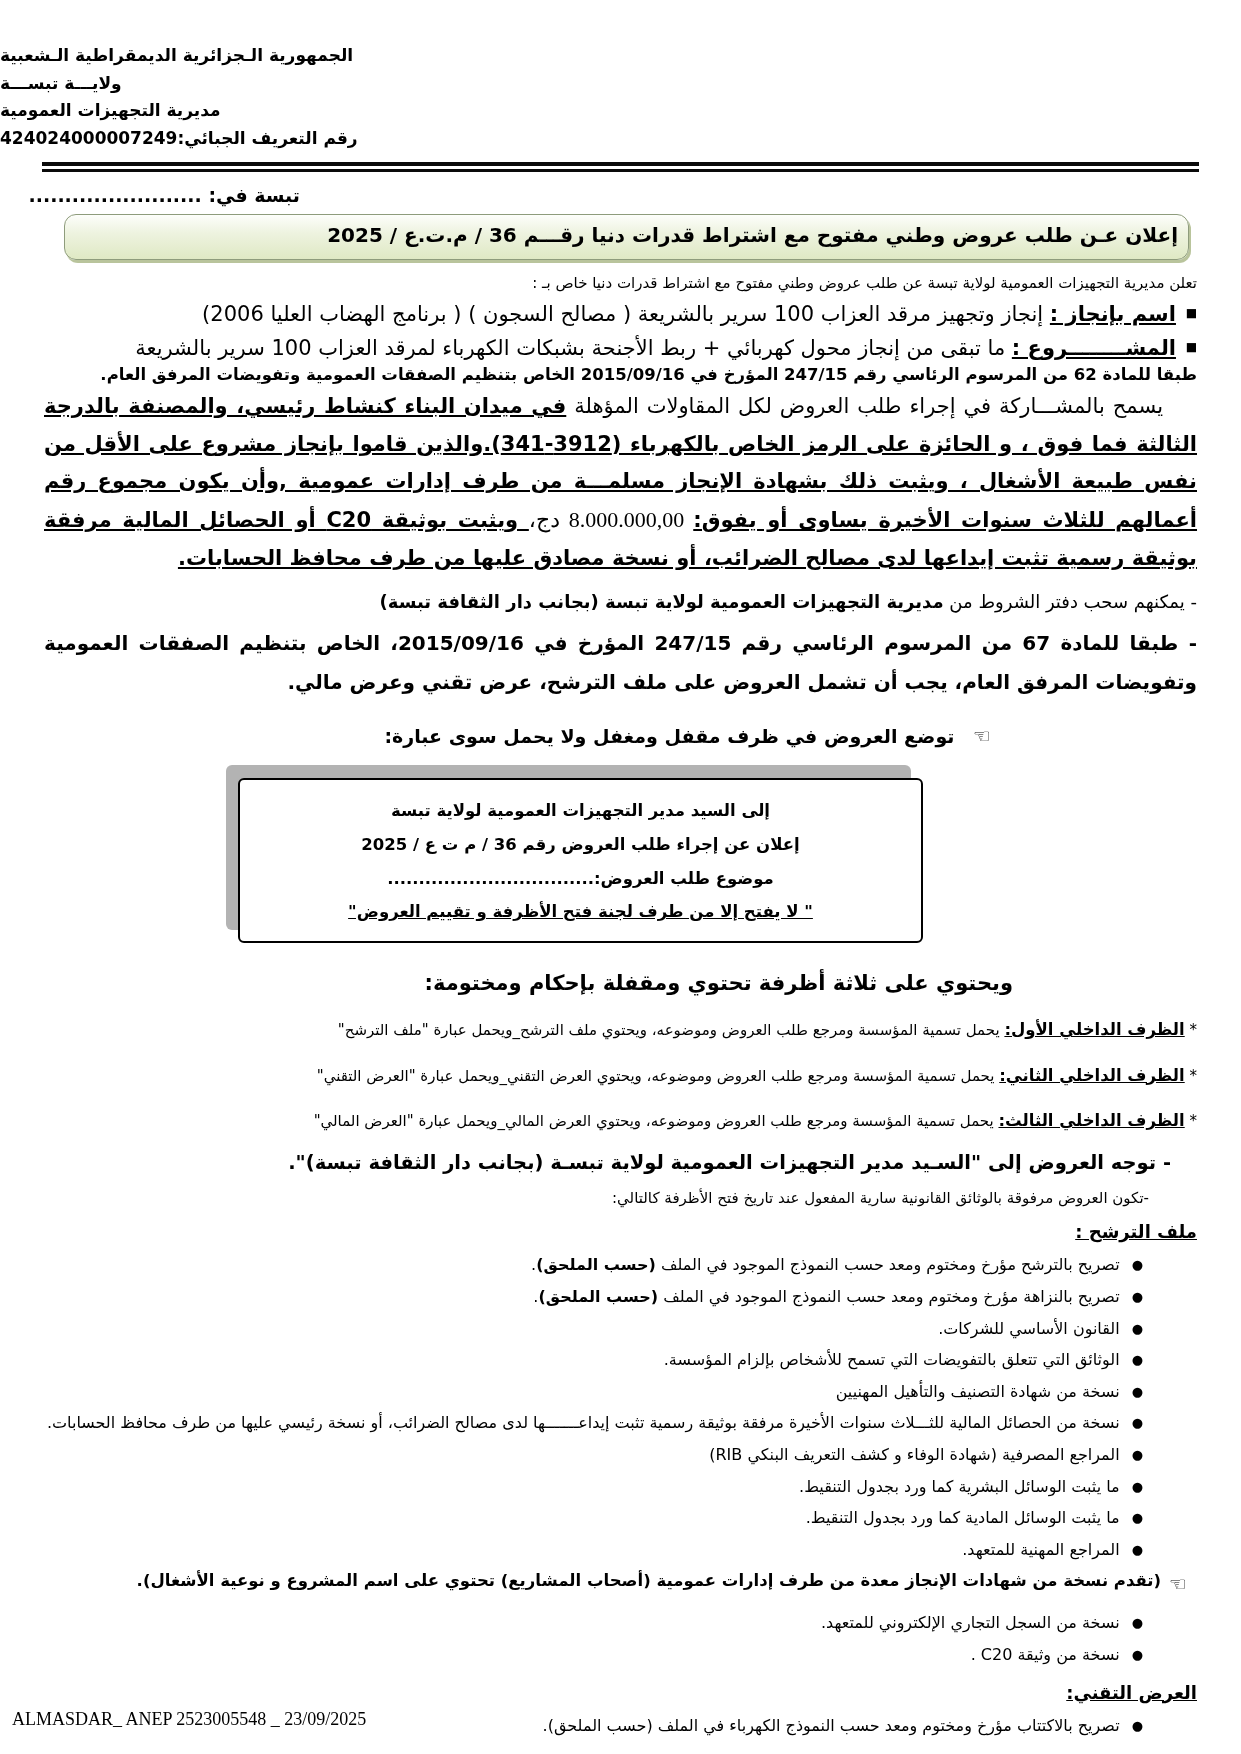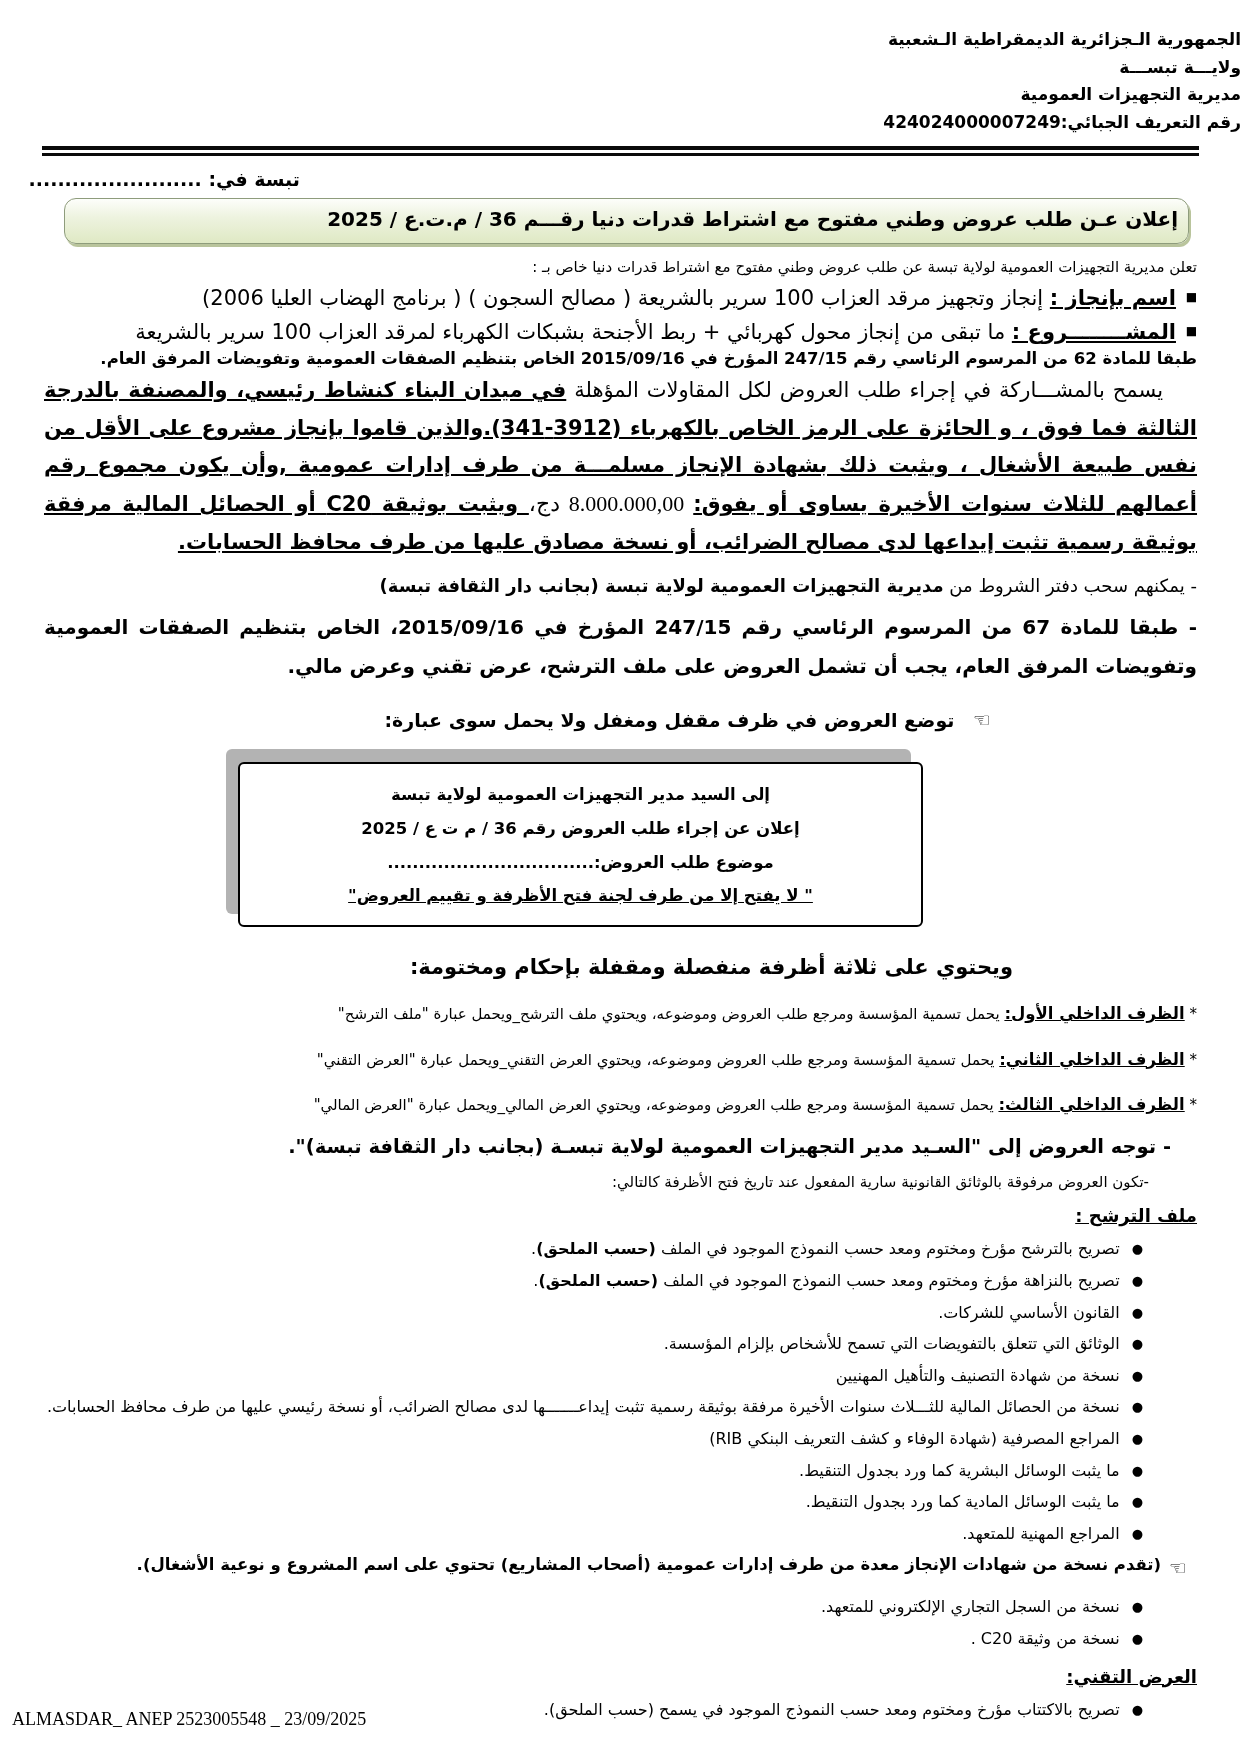--- a/index.html
+++ b/index.html
@@ -8,7 +8,7 @@
     direction:rtl;font-family:"DejaVu Sans",sans-serif;color:#000;
     overflow:hidden;margin:0 auto;
   }
-  .header{text-align:right;padding-top:26px;font-weight:bold;font-size:17px;line-height:1.62;}
+  .header{text-align:left;padding-top:42px;font-weight:bold;font-size:17px;line-height:1.62;}
   .hrule{margin:10px 42px 0 42px;height:3px;border-top:4px solid #0a0a0a;border-bottom:3px solid #0a0a0a;}
   .dateline{margin:12px 941px 0 0;width:260px;font-weight:bold;font-size:19px;white-space:nowrap;}
   .titlebox{

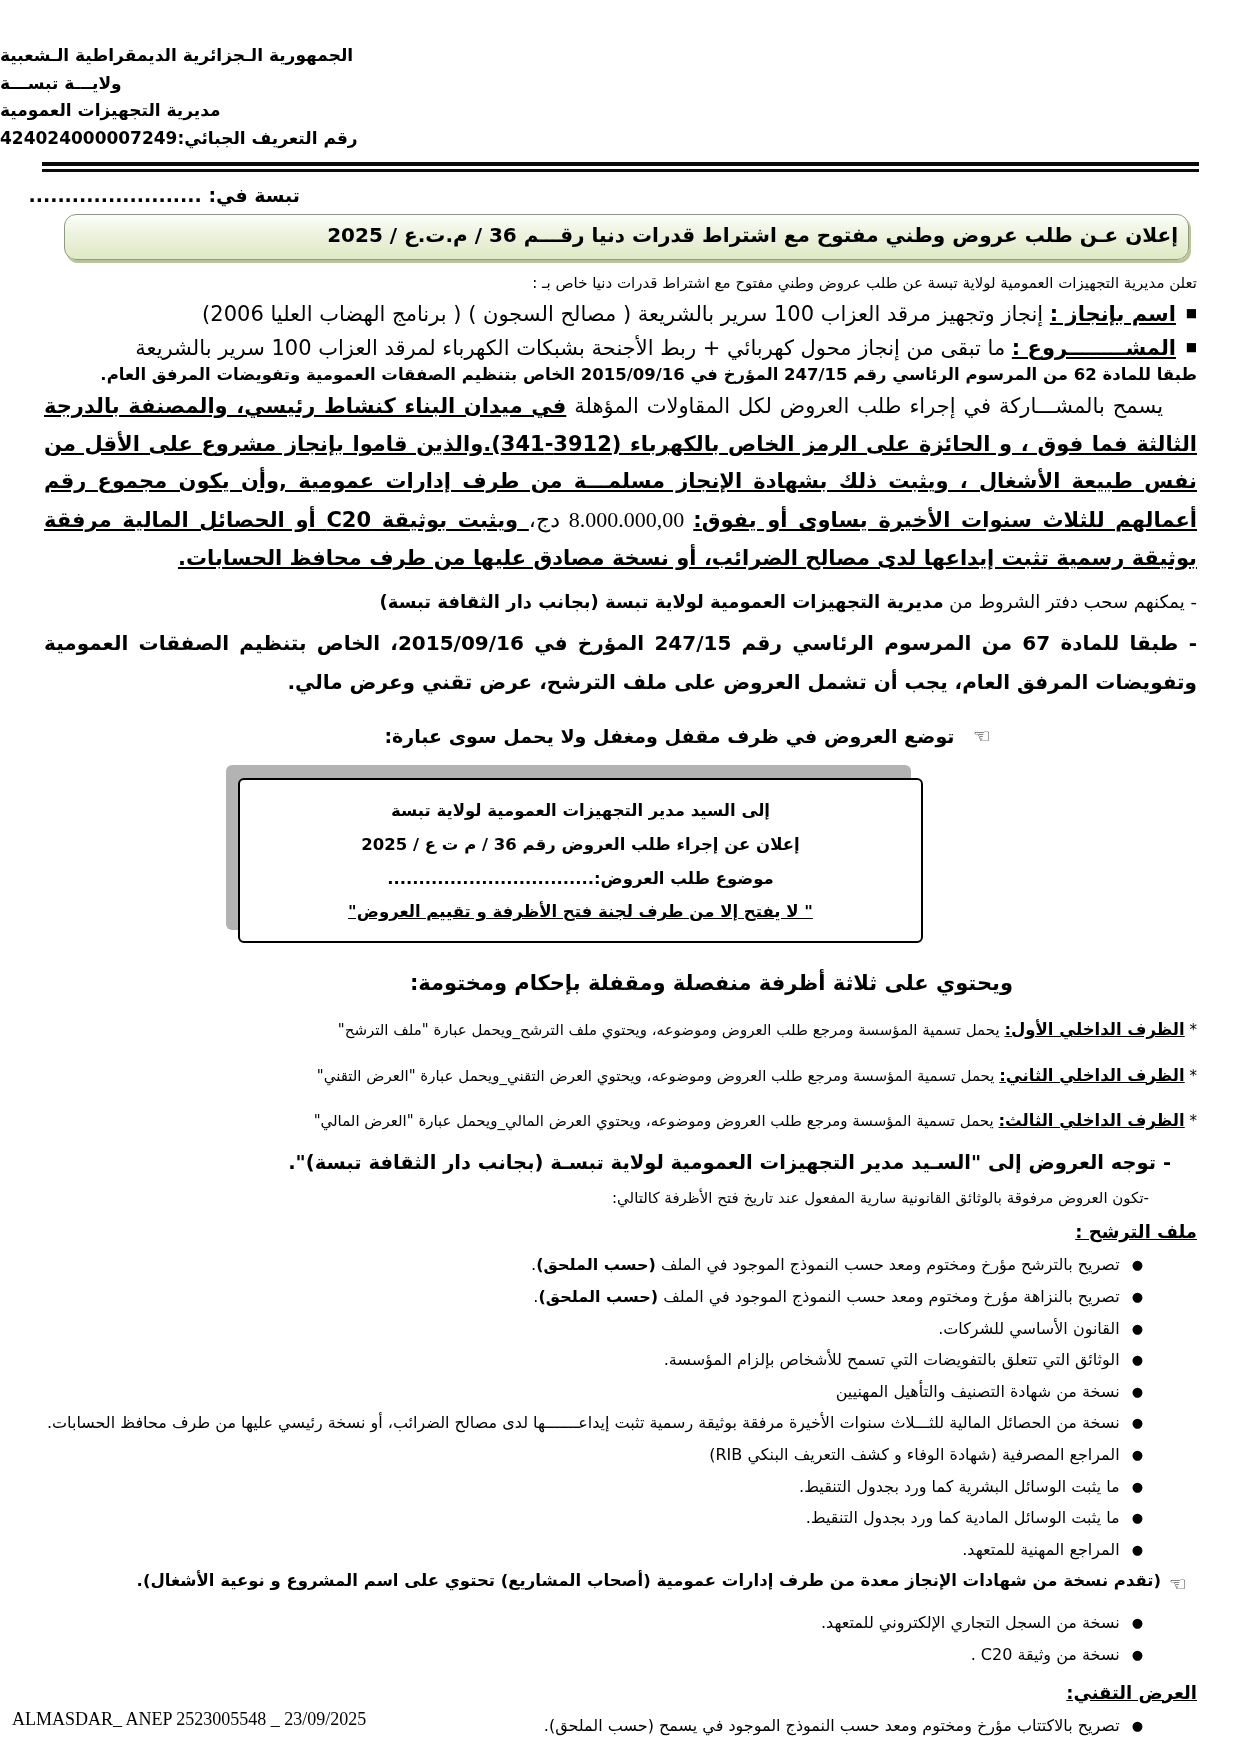--- a/index.html
+++ b/index.html
@@ -116,7 +116,7 @@
     <div class="u">" لا يفتح إلا من طرف لجنة فتح الأظرفة و تقييم العروض"</div>
   </div>
 
-  <div class="containsline">ويحتوي على ثلاثة أظرفة منفصلة ومقفلة بإحكام ومختومة:</div>
+  <div class="containsline">ويحتوي على ثلاثة أظرفة تحتوي ومقفلة بإحكام ومختومة:</div>
 
   <div class="envitems">
     <div>

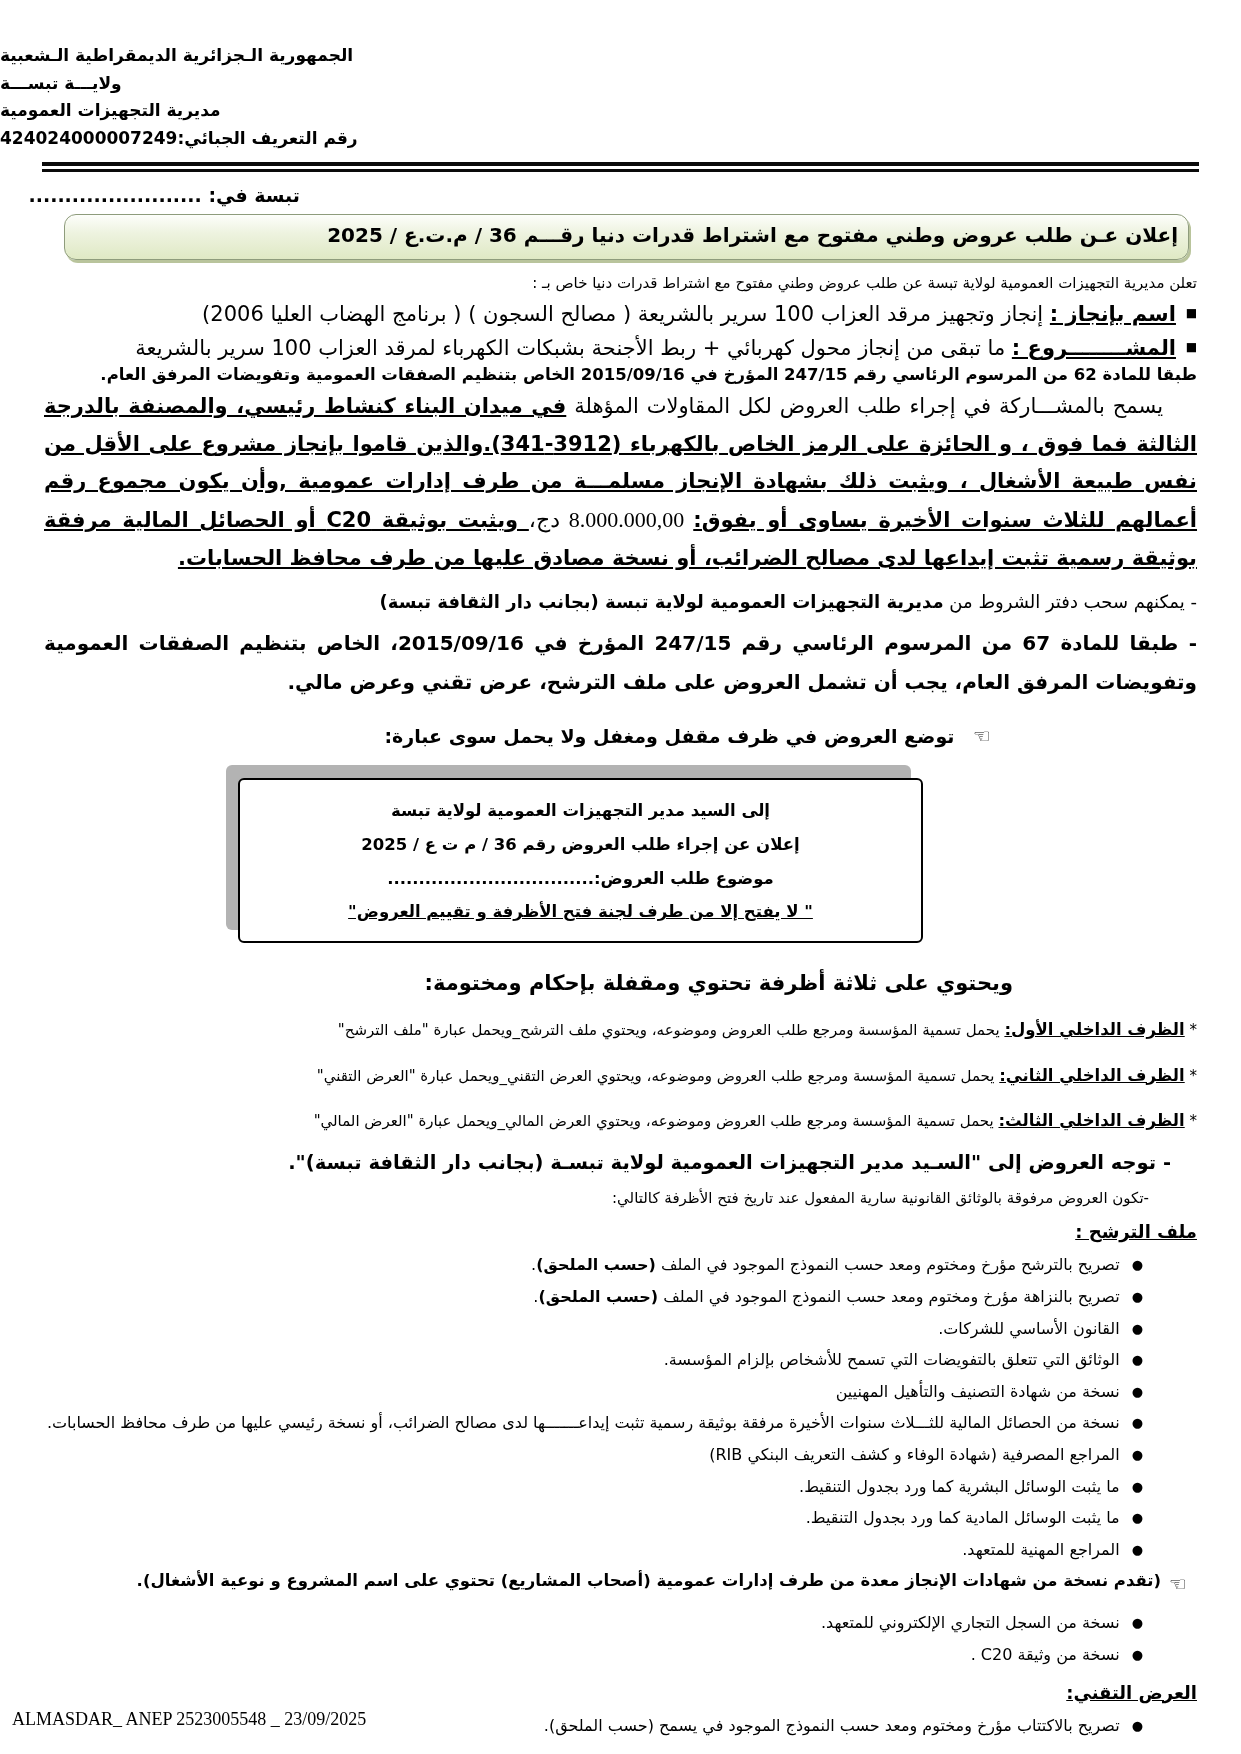--- a/index.html
+++ b/index.html
@@ -207,7 +207,7 @@
   <div class="blist">
     <div class="bitem">
       <span class="bullet">●</span>
-      <span>تصريح بالاكتتاب مؤرخ ومختوم ومعد حسب النموذج الموجود في يسمح (حسب الملحق).</span>
+      <span>تصريح بالاكتتاب مؤرخ ومختوم ومعد حسب النموذج الكهرباء في الملف (حسب الملحق).</span>
     </div>
   </div>
 

